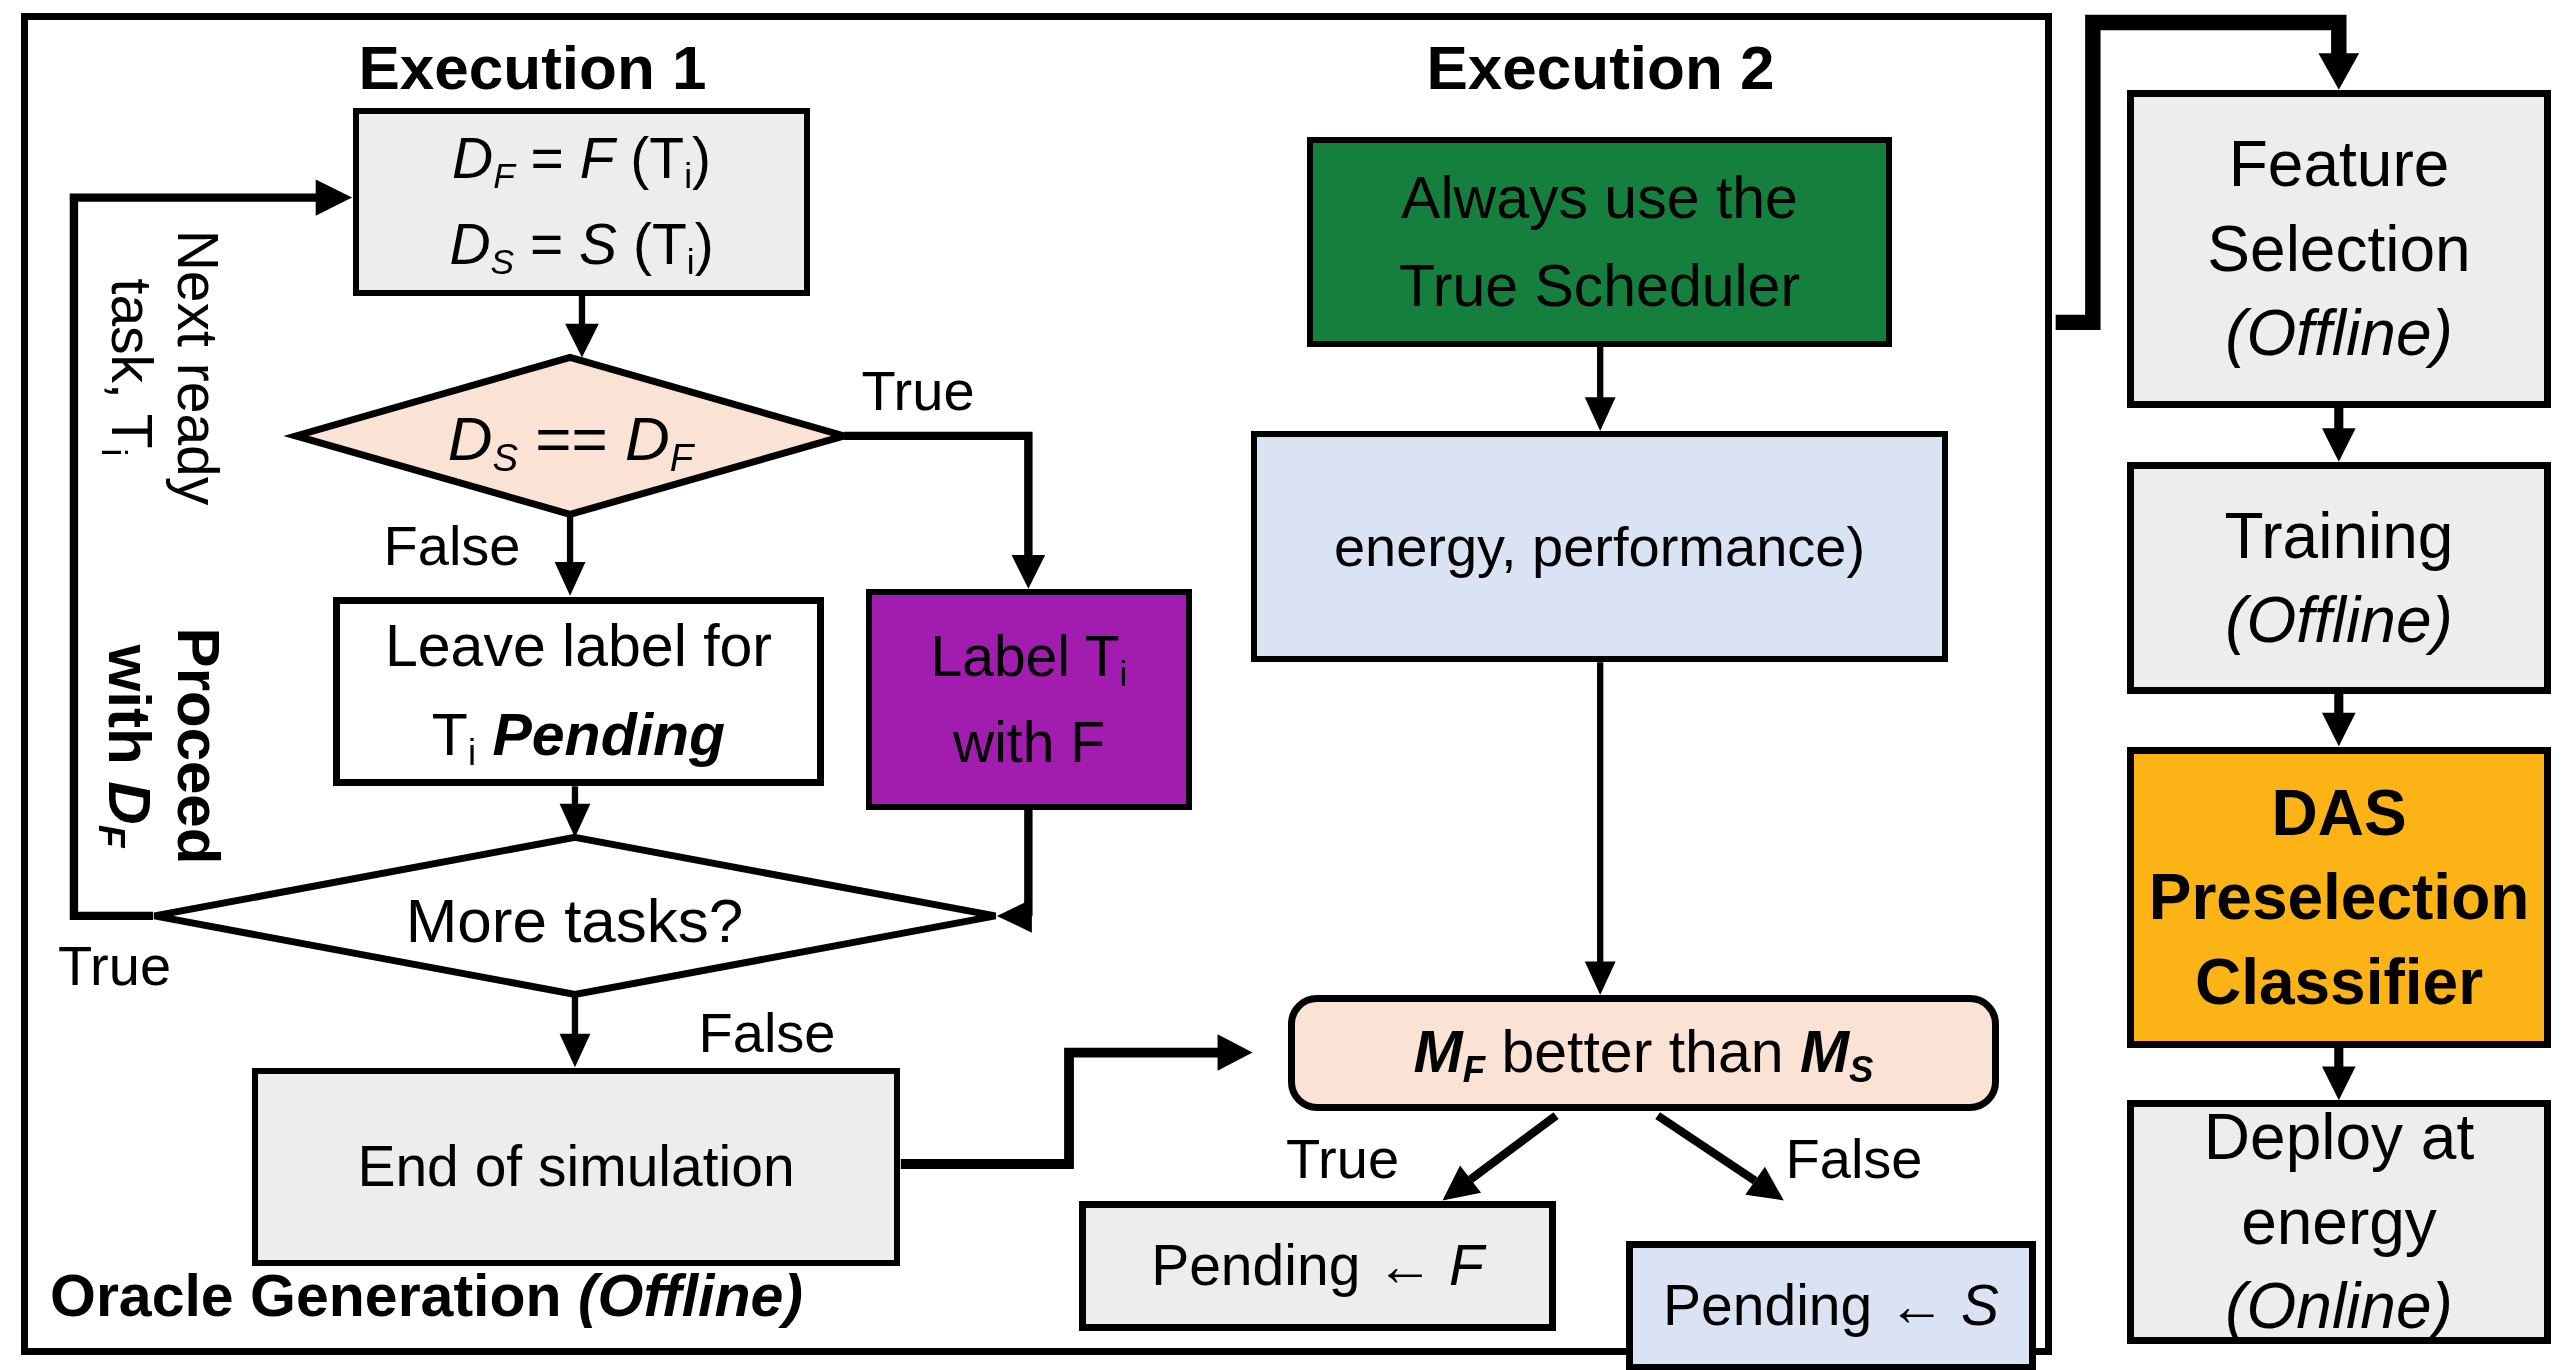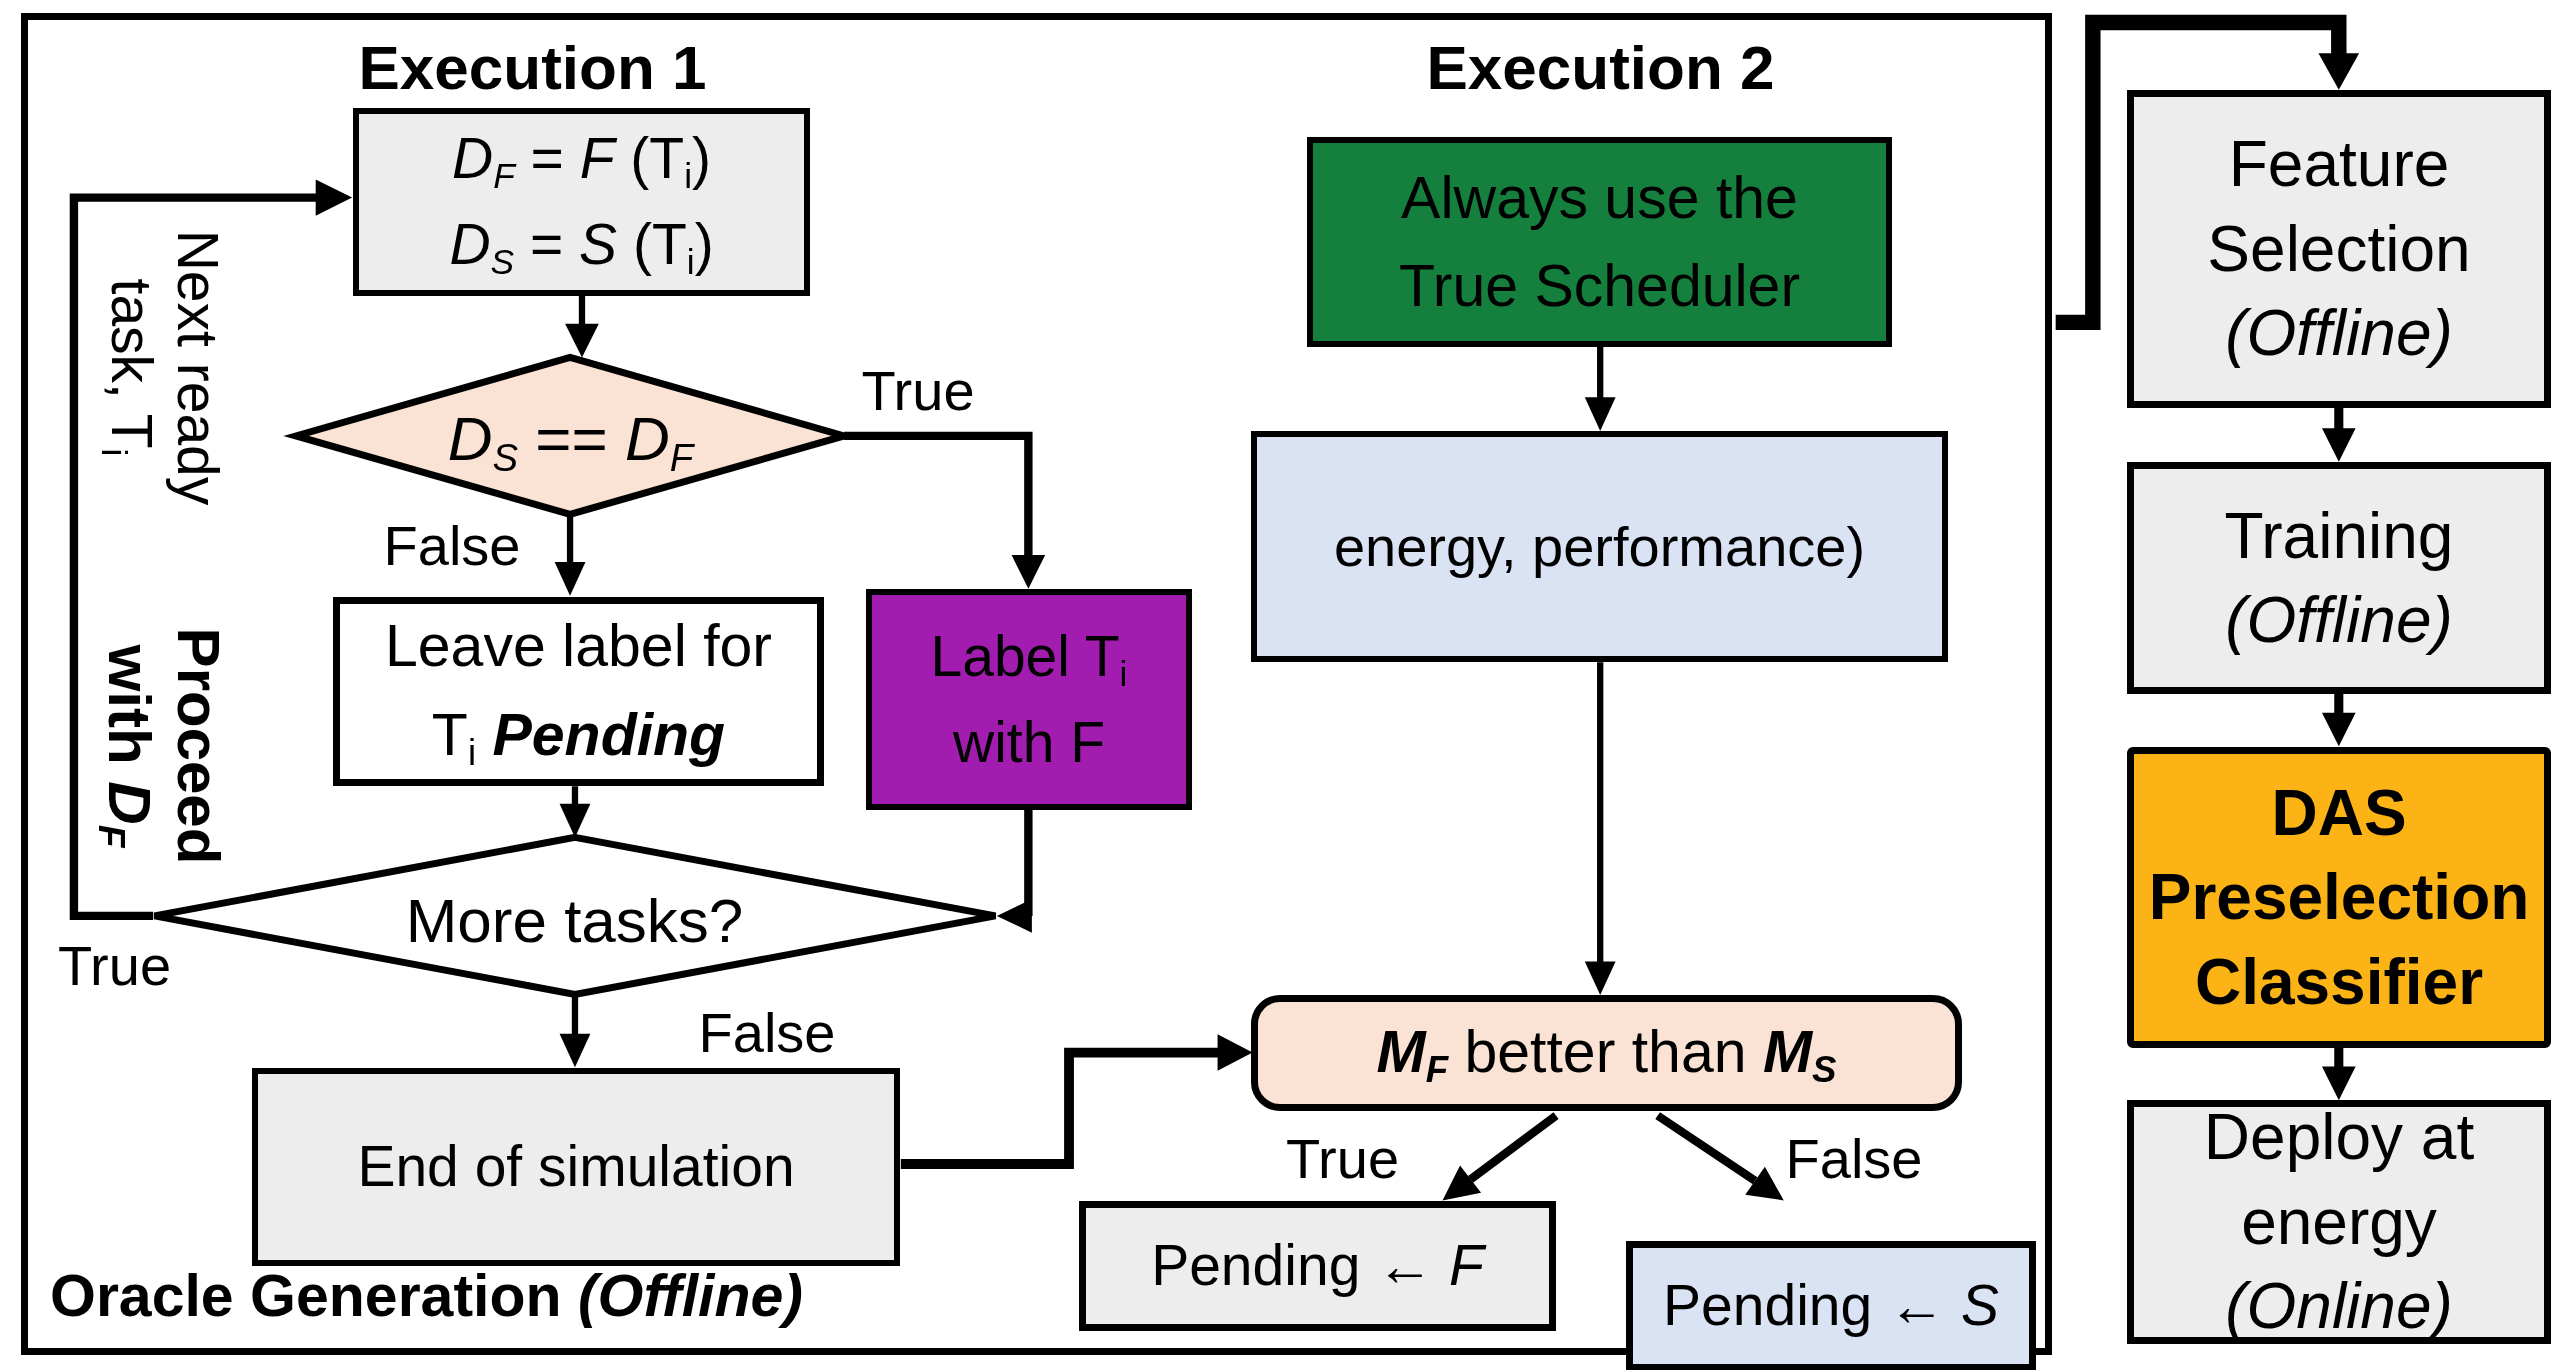--- a/index.html
+++ b/index.html
@@ -161,7 +161,7 @@
     <div><span class="p-i">(Offline)</span></div>
   </div>
 
-  <div class="node rcol" style="left: 2127px; top: 747px; width: 424px; height: 301px; border-width: 7px; font-weight: 700; background-color: rgb(252, 179, 22); border-radius: 6px;">
+  <div class="node rcol" style="left: 2127px; top: 747px; width: 424px; height: 301px; border-width: 7px; font-weight: 700; background-color: rgb(252, 179, 22);">
     <div>DAS</div>
     <div>Preselection</div>
     <div>Classifier</div>

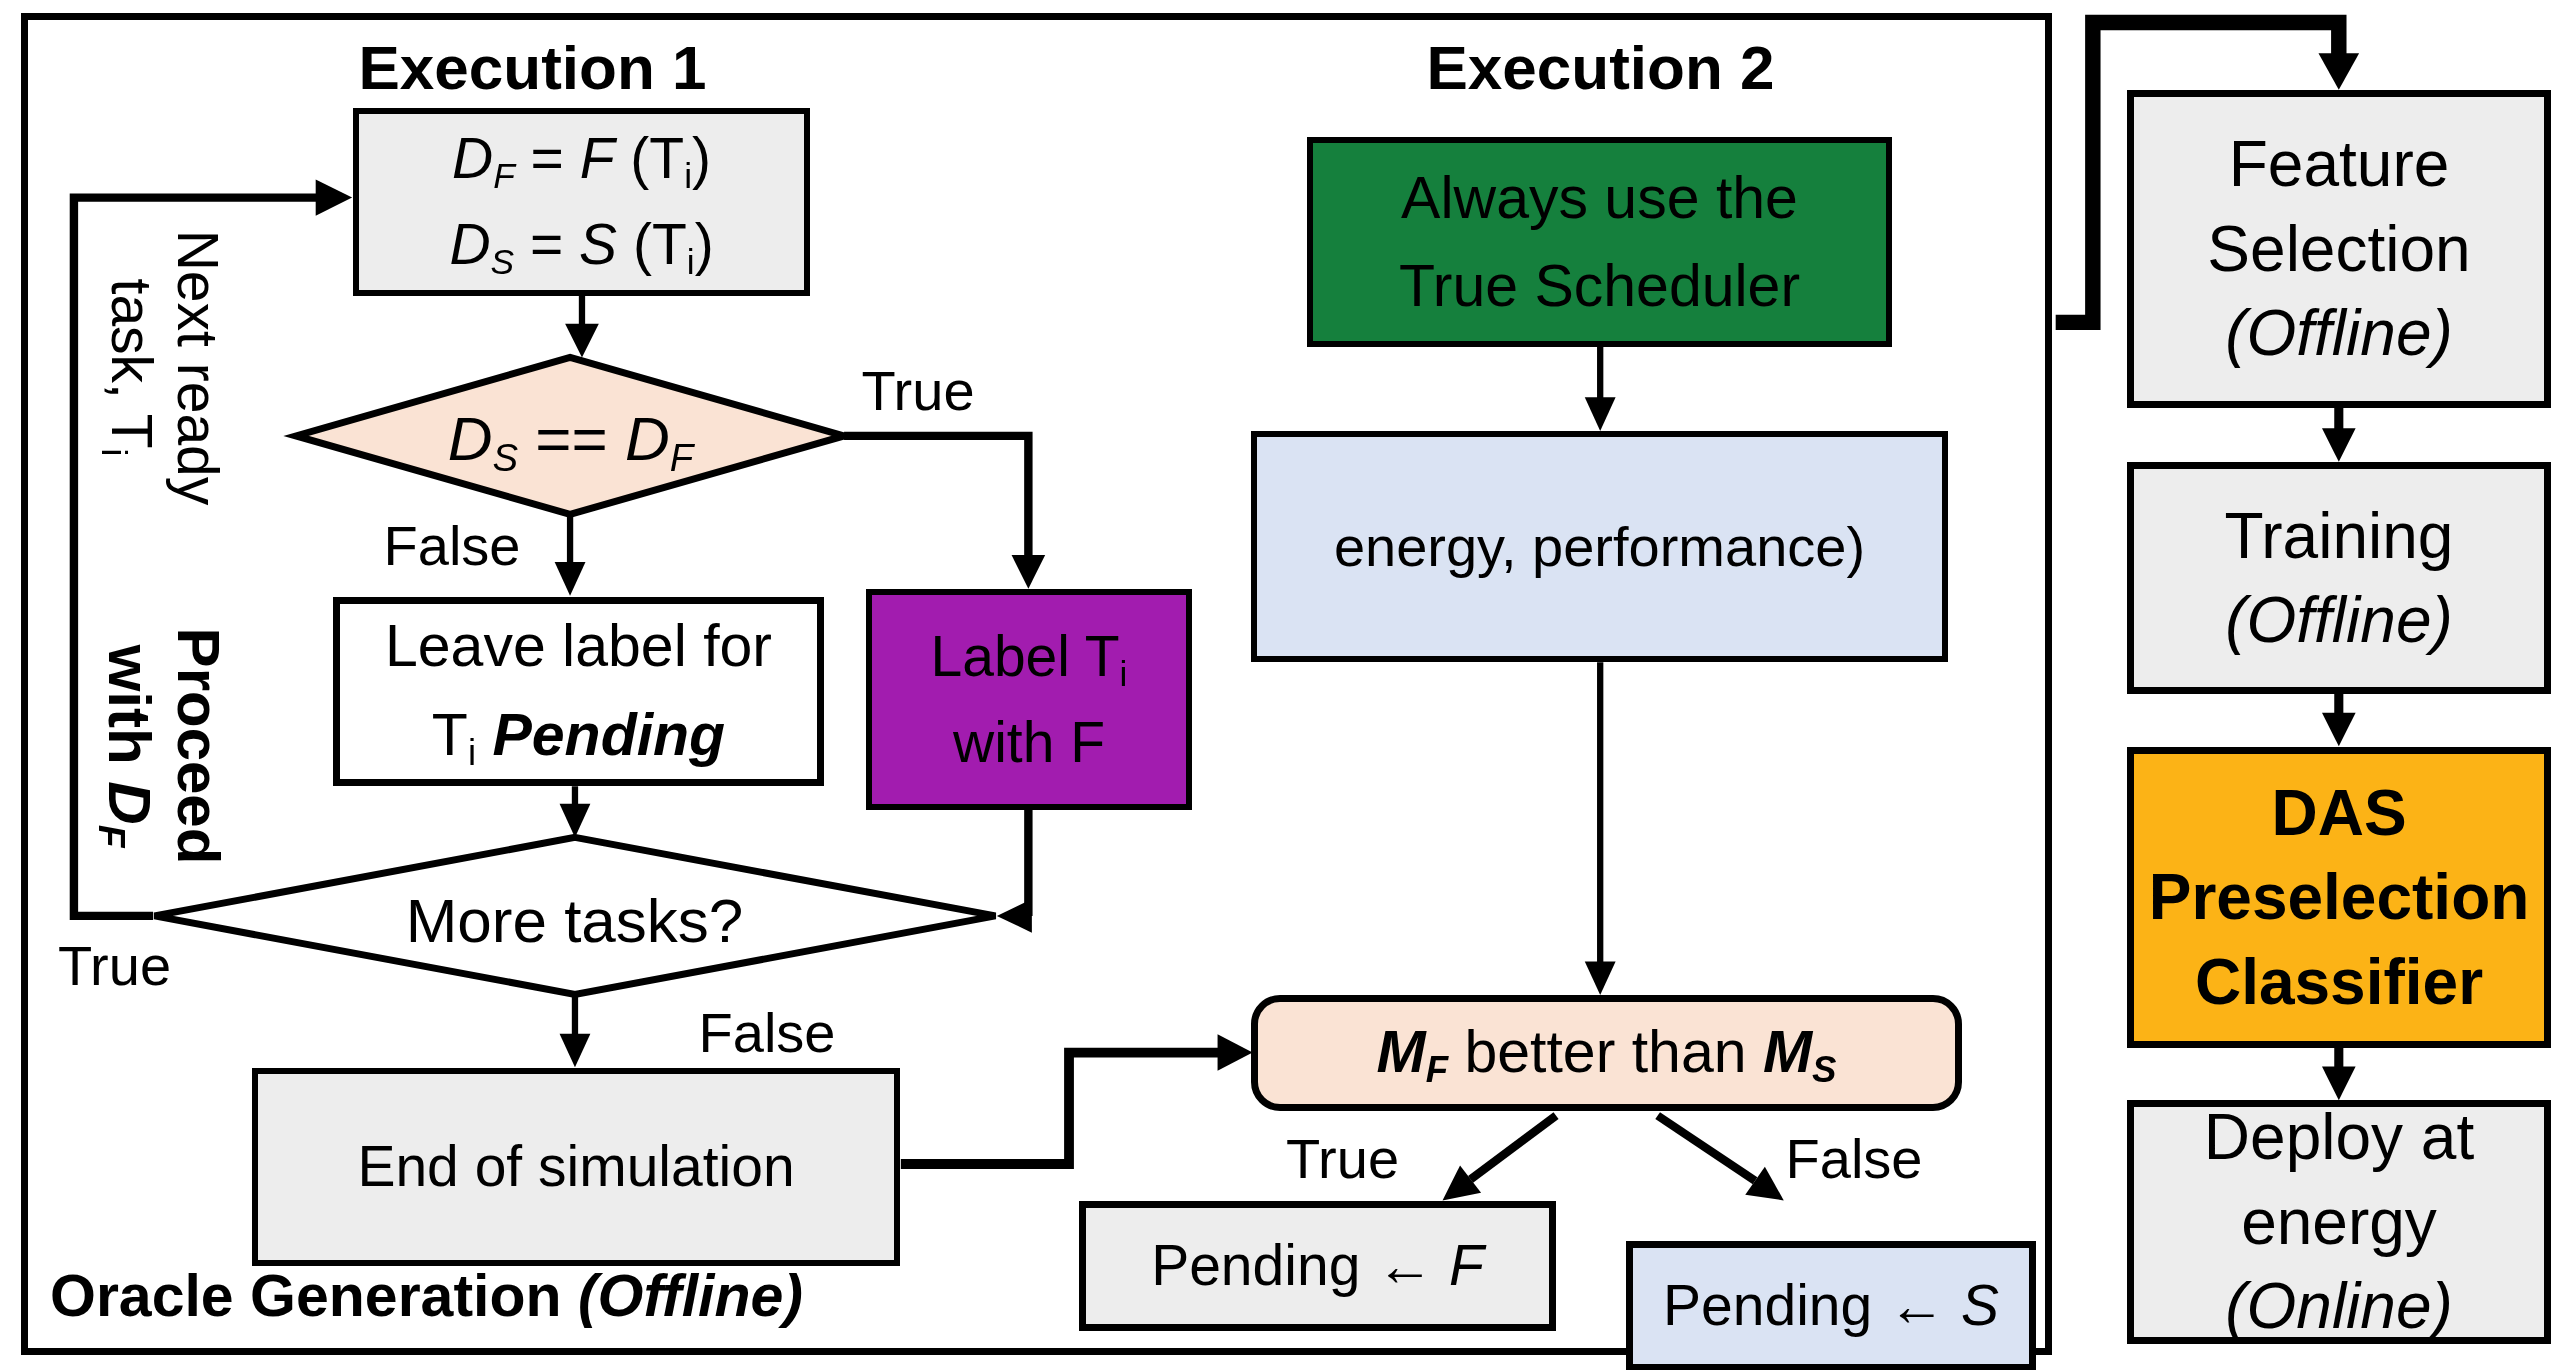--- a/index.html
+++ b/index.html
@@ -137,7 +137,7 @@
     <div>energy, performance)</div>
   </div>
 
-  <div class="node rounded" style="left: 1251px; top: 995px; width: 711px; height: 116px; font-size: 59px; background-color: rgb(250, 227, 212);">
+  <div class="node rounded" style="left: 1288px; top: 995px; width: 711px; height: 116px; font-size: 59px; background-color: rgb(250, 227, 212);">
     <div><span class="p-bi">M</span><span class="p-bis">F</span><span class="p-n"> better than </span><span class="p-bi">M</span><span class="p-bis">S</span></div>
   </div>
   <div class="lbl" style="left:1255px;top:1127px;width:175px;">True</div>

